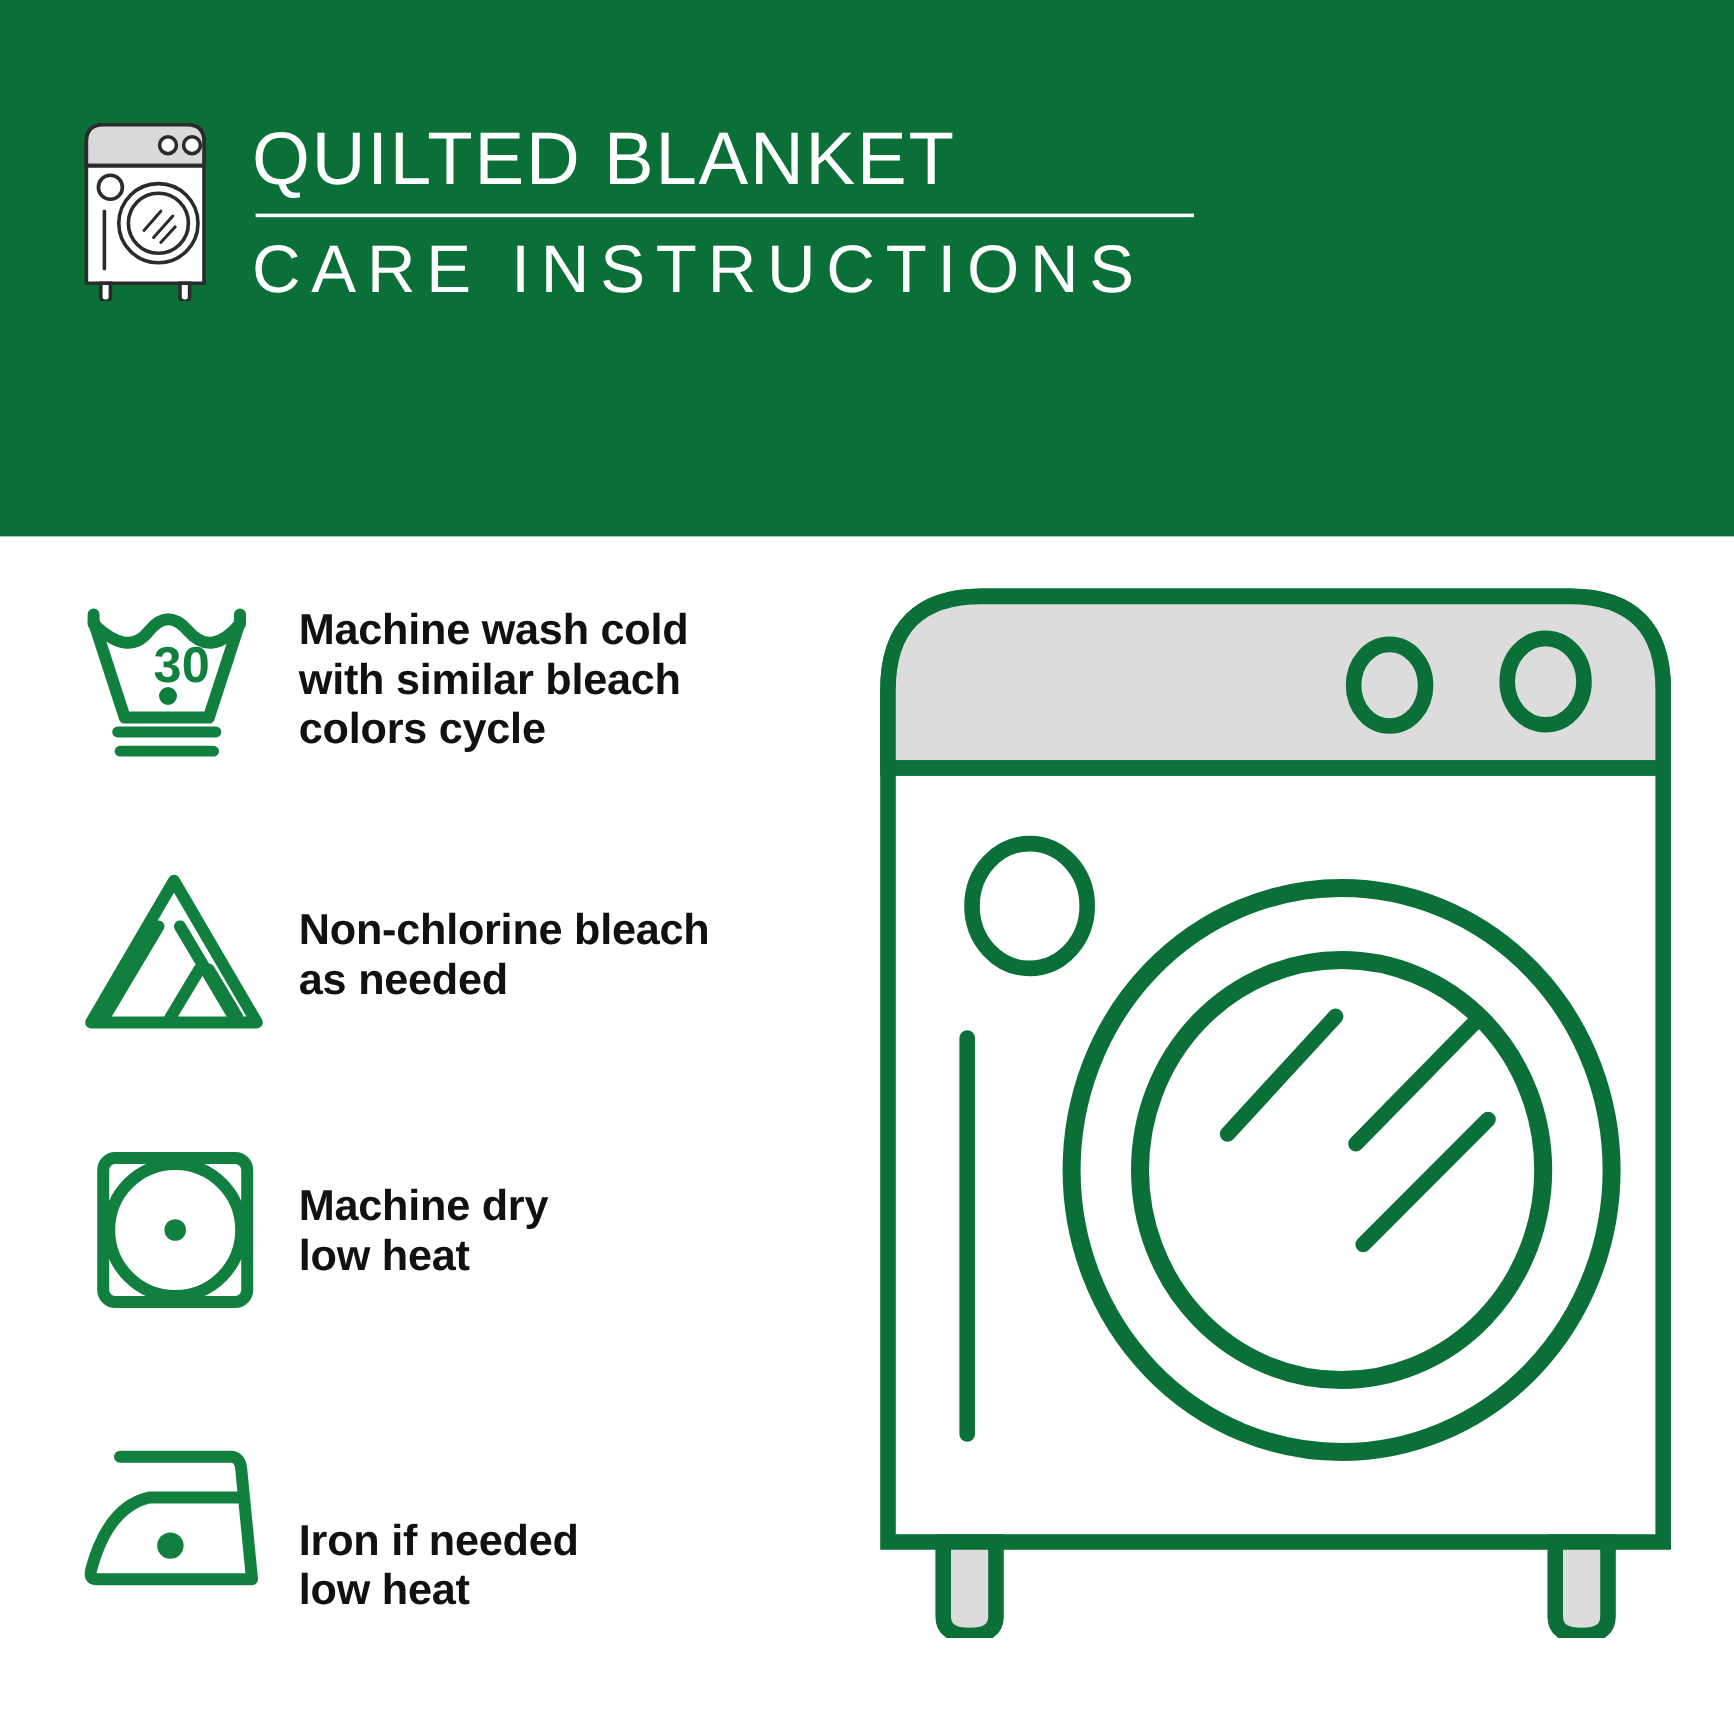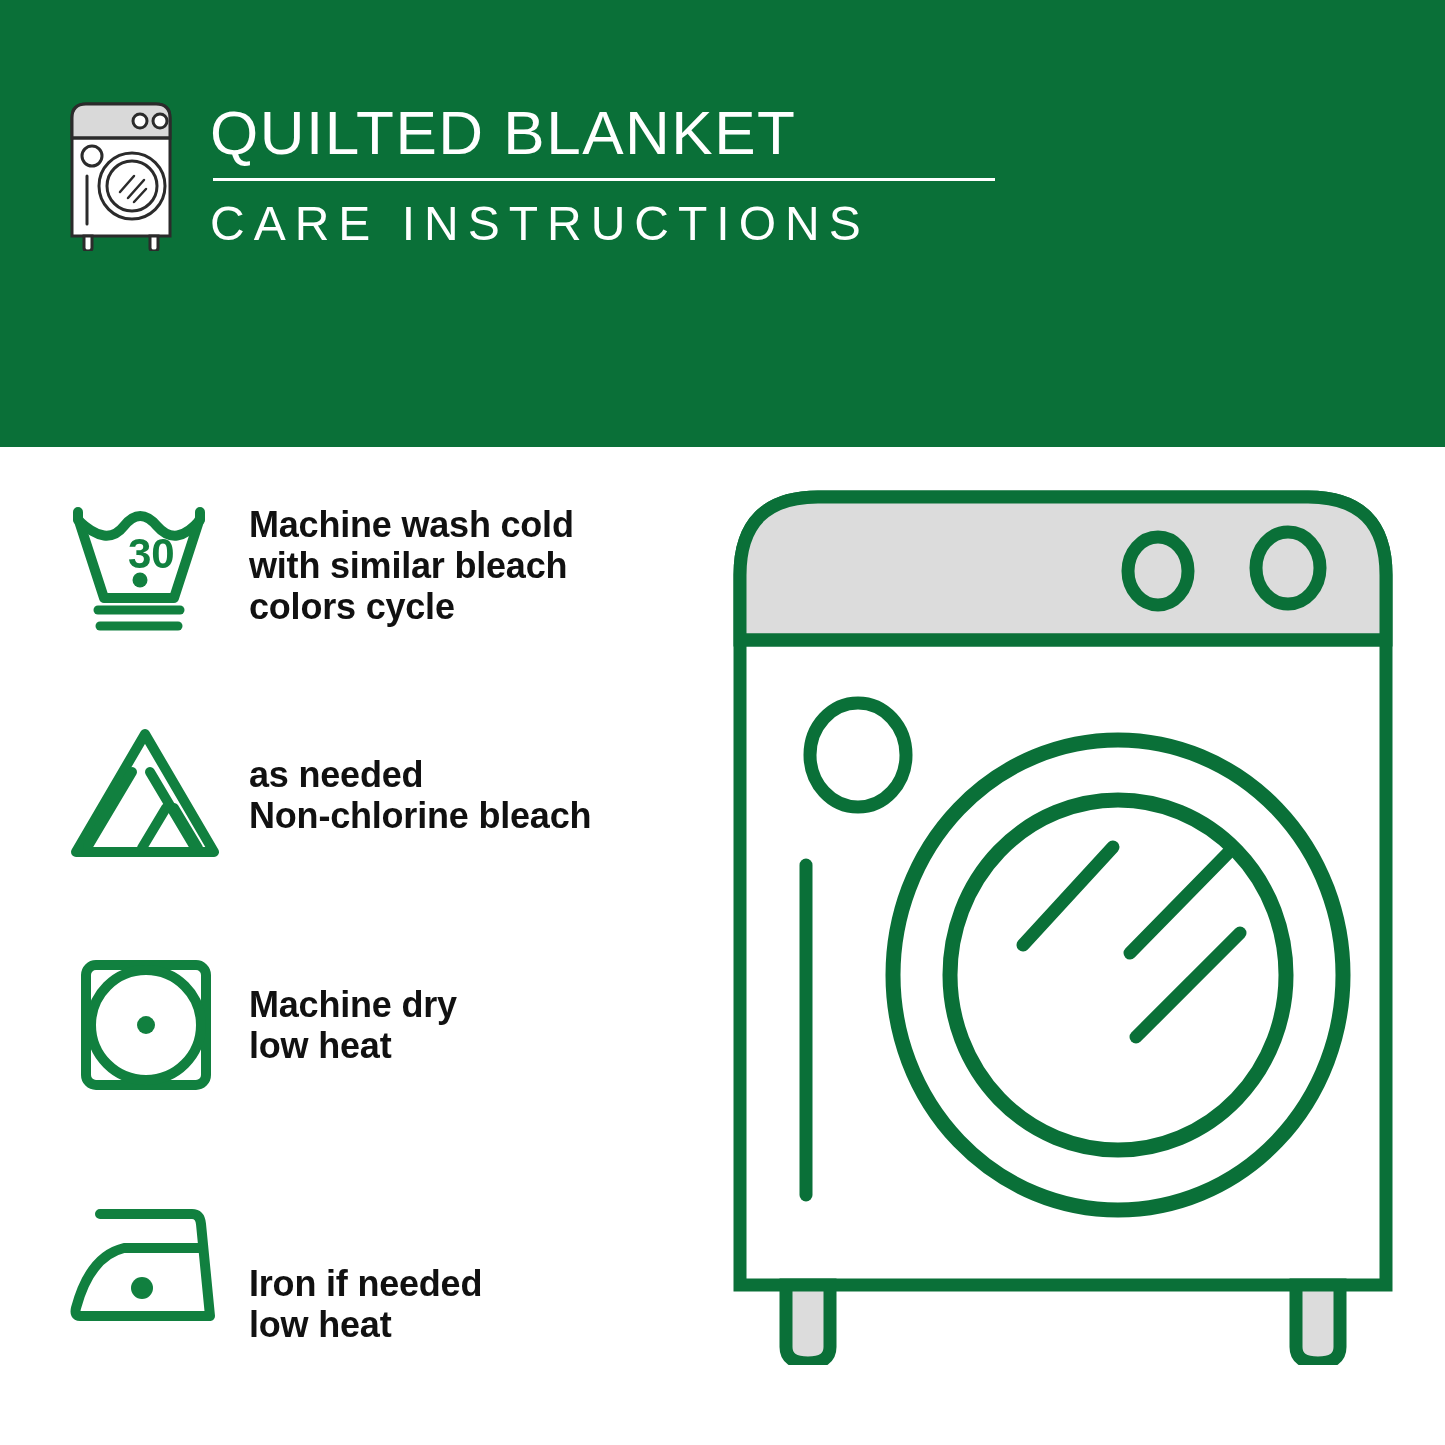--- a/index.html
+++ b/index.html
@@ -63,7 +63,7 @@
   }
   .title-sub {
     color: #ffffff;
-    font-size: 48px;
+    font-size: 56px;
     line-height: 66px;
     font-weight: 300;
     letter-spacing: 9px;

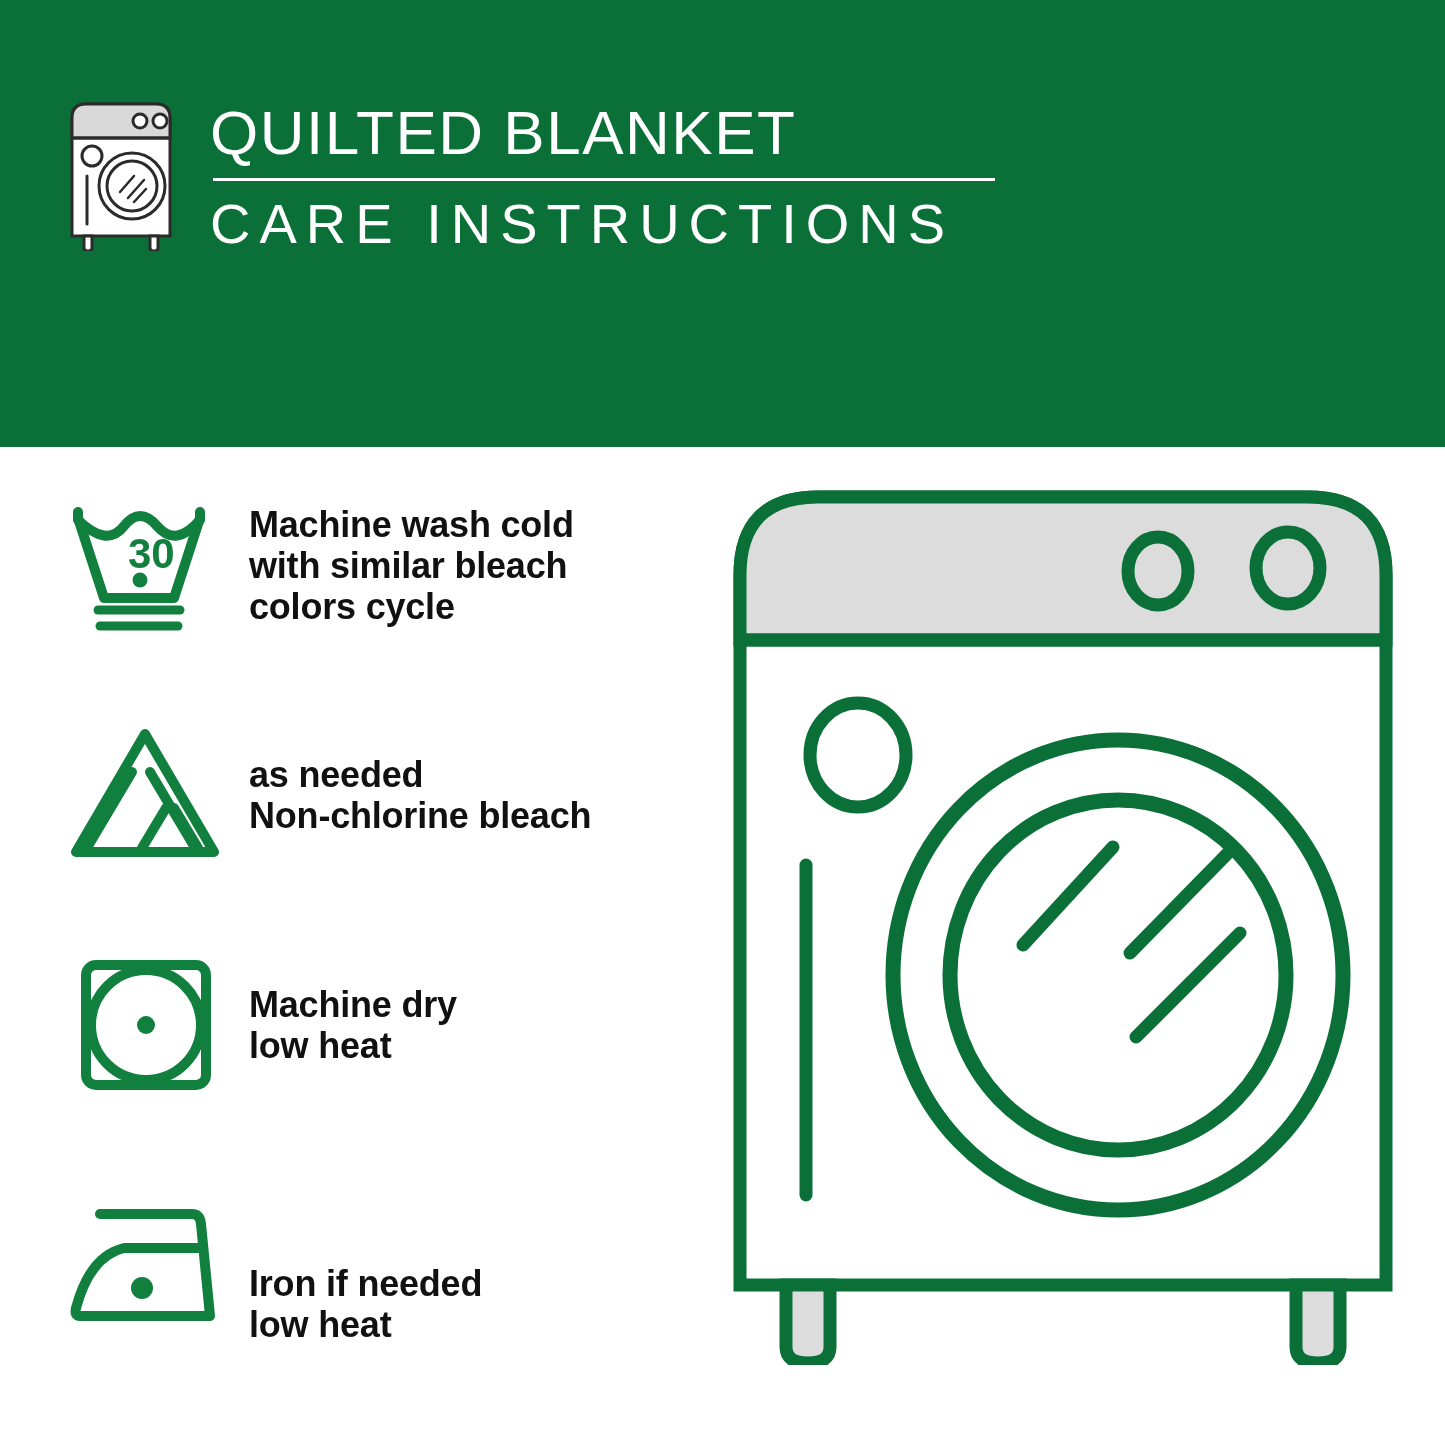--- a/index.html
+++ b/index.html
@@ -208,8 +208,8 @@
           </svg>
         </div>
         <div class="care-text">
+          <span class="ln">Non-chlorine bleach</span>
           <span class="ln">as needed</span>
-          <span class="ln">Non-chlorine bleach</span>
         </div>
       </div>
 

